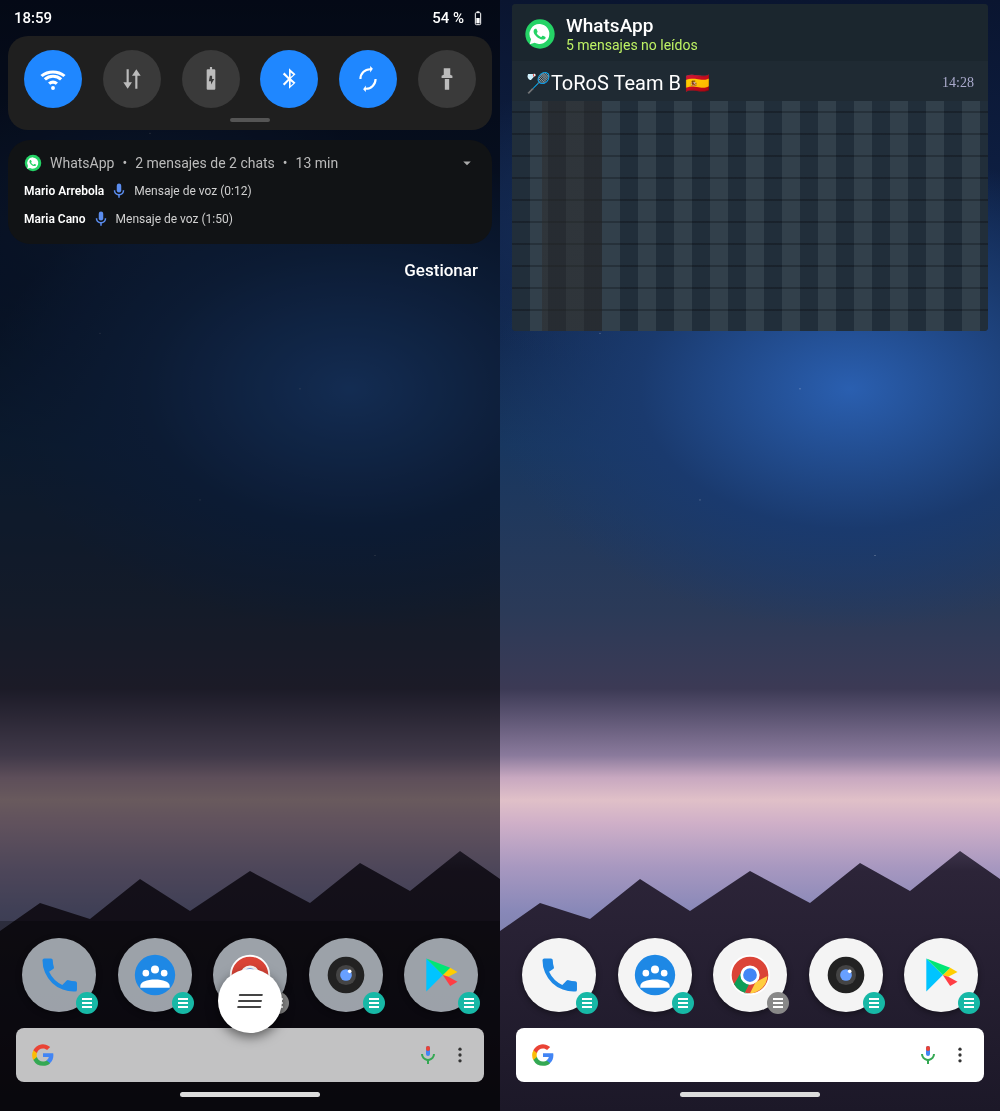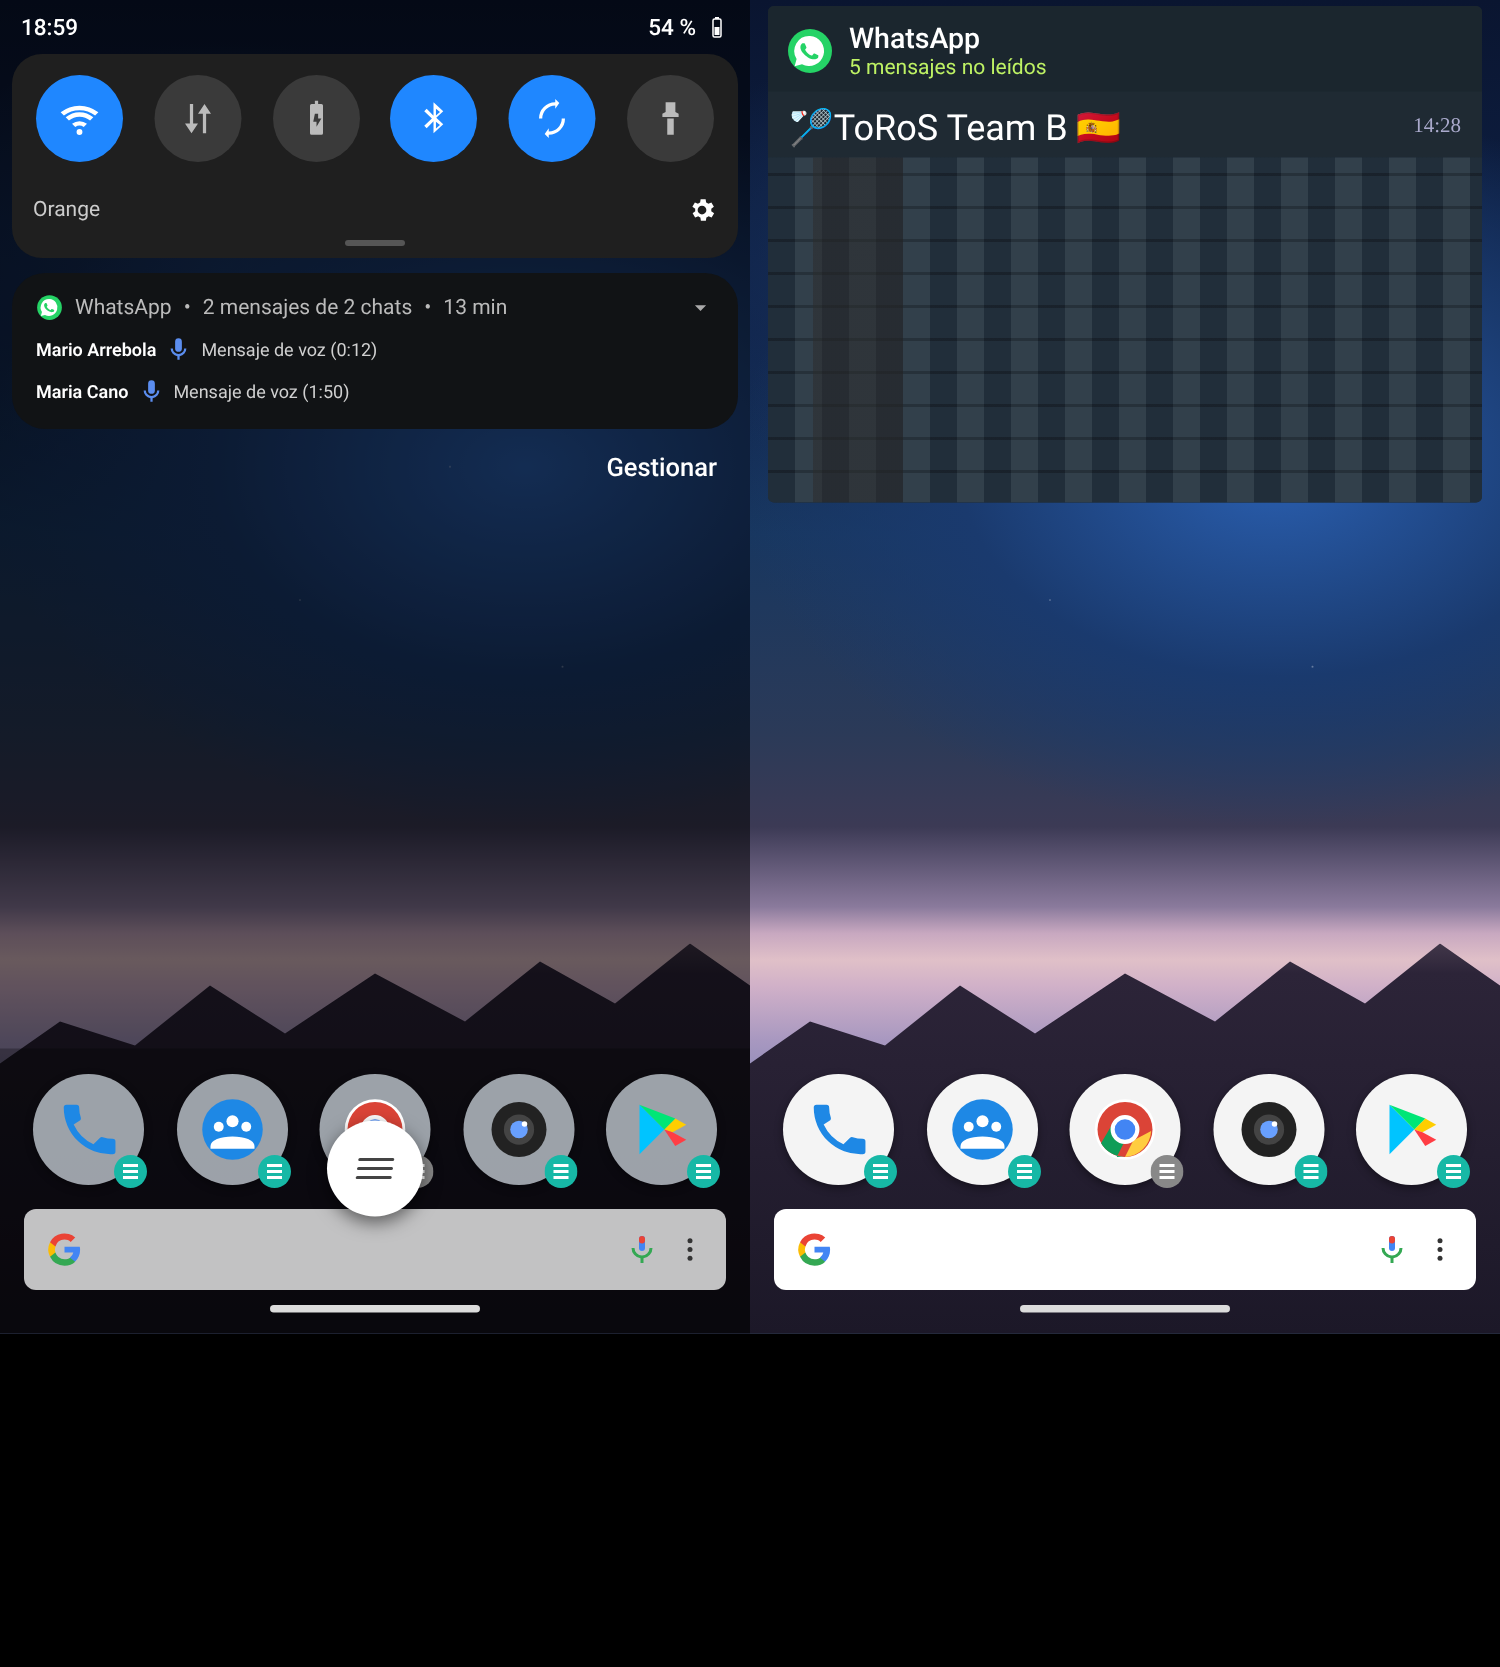--- a/index.html
+++ b/index.html
@@ -10,7 +10,7 @@
     overflow:hidden;
   }
   .phone {
-    width:500px; height:889px;
+    width:500px; height:1111px;
     position:relative;
     background:
       radial-gradient(ellipse 600px 400px at 70% 35%, #2a5fb0 0%, #1a3a6e 35%, transparent 60%),

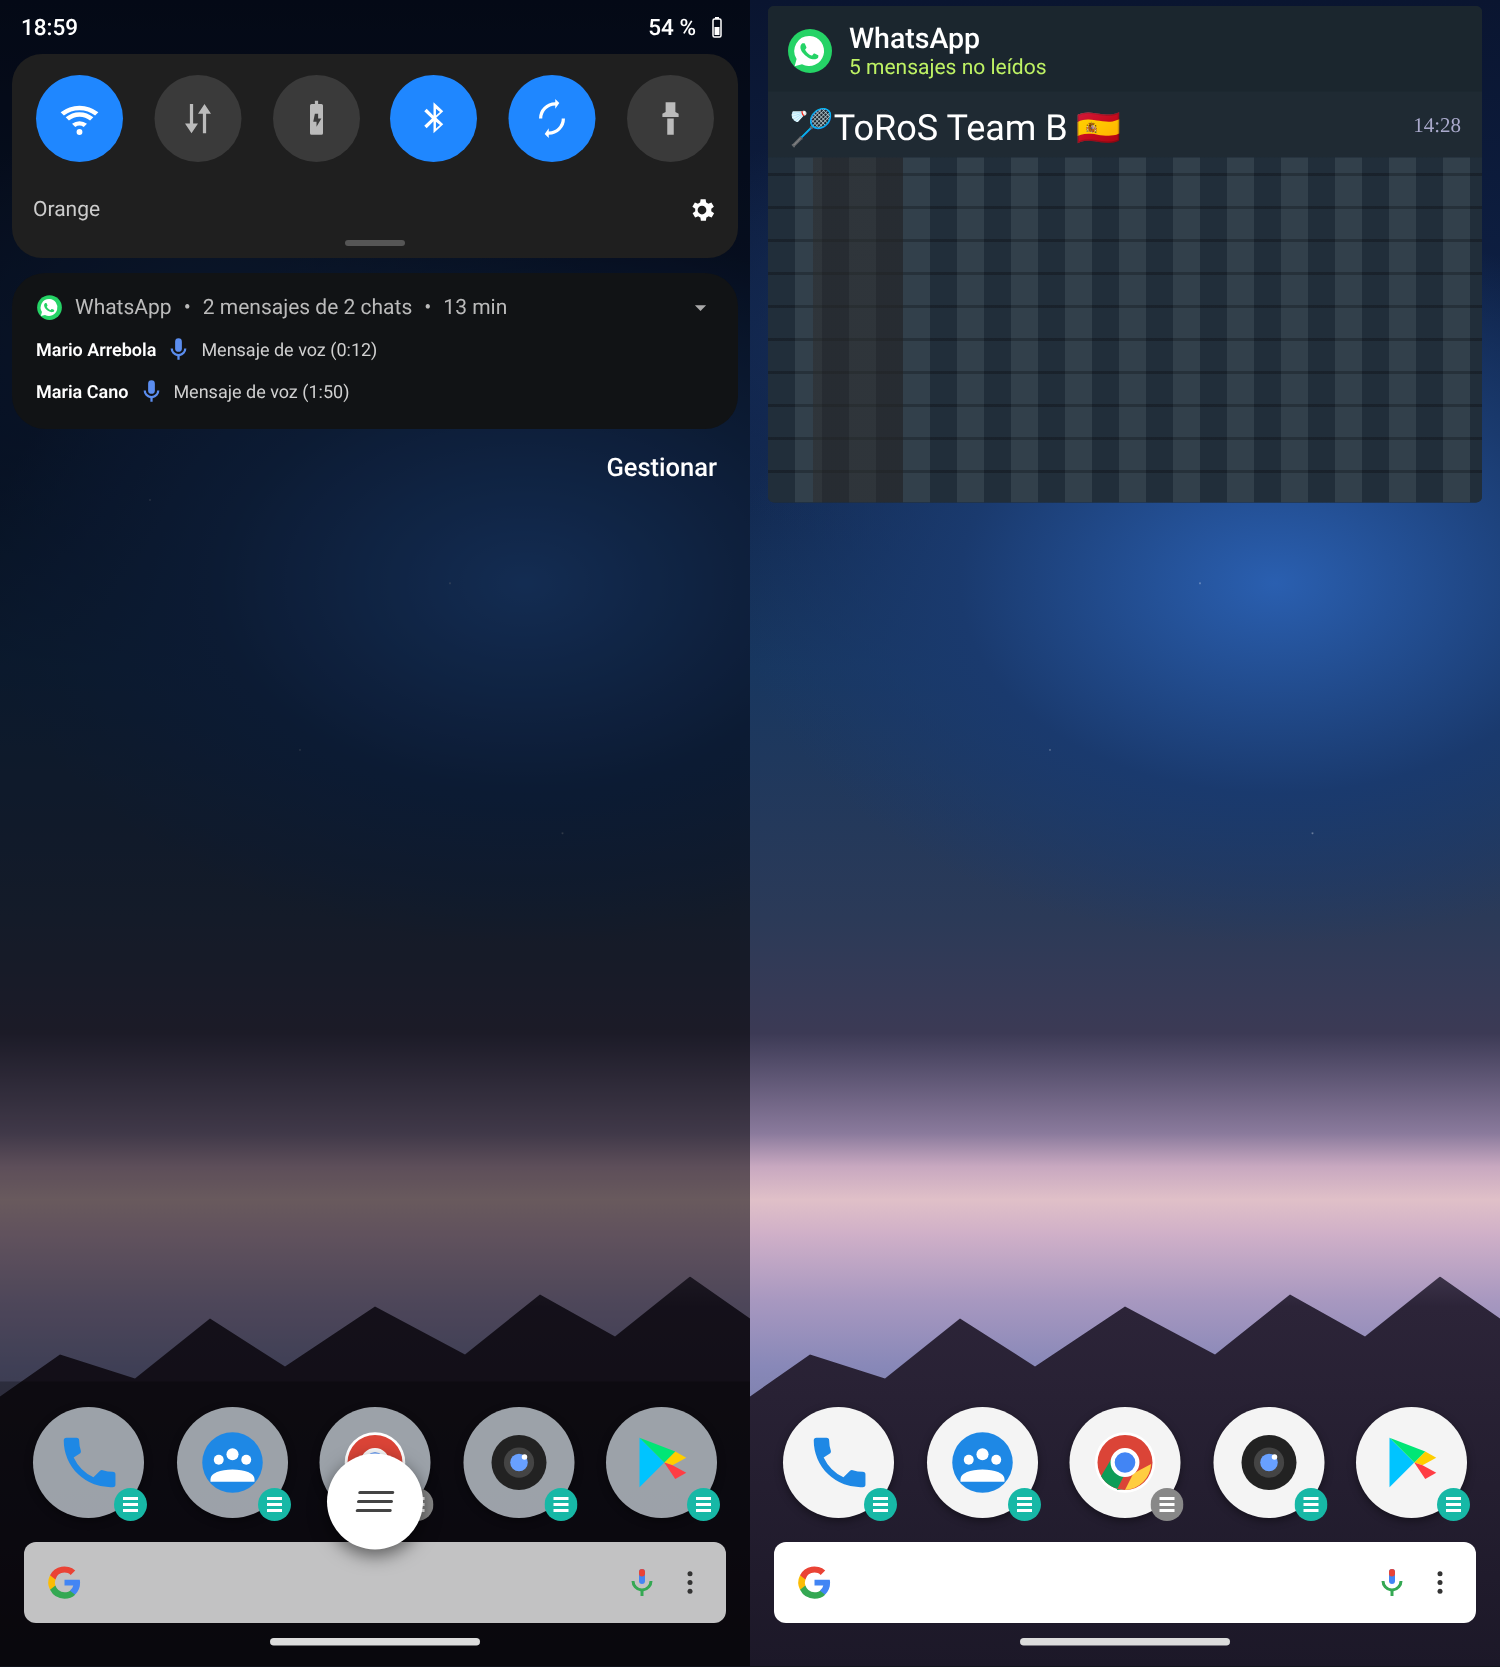--- a/index.html
+++ b/index.html
@@ -134,7 +134,7 @@
     display:flex; align-items:center; justify-content:space-between;
     padding:10px 14px 6px;
   }
-  .wa-chat .name{ font-size:24px;}
+  .wa-chat .name{ font-size:20px;}
   .wa-chat .time{ font-size:14px; color:#aac;font-family:Liberation Serif, serif;}
   .pixelated{
     height:230px;

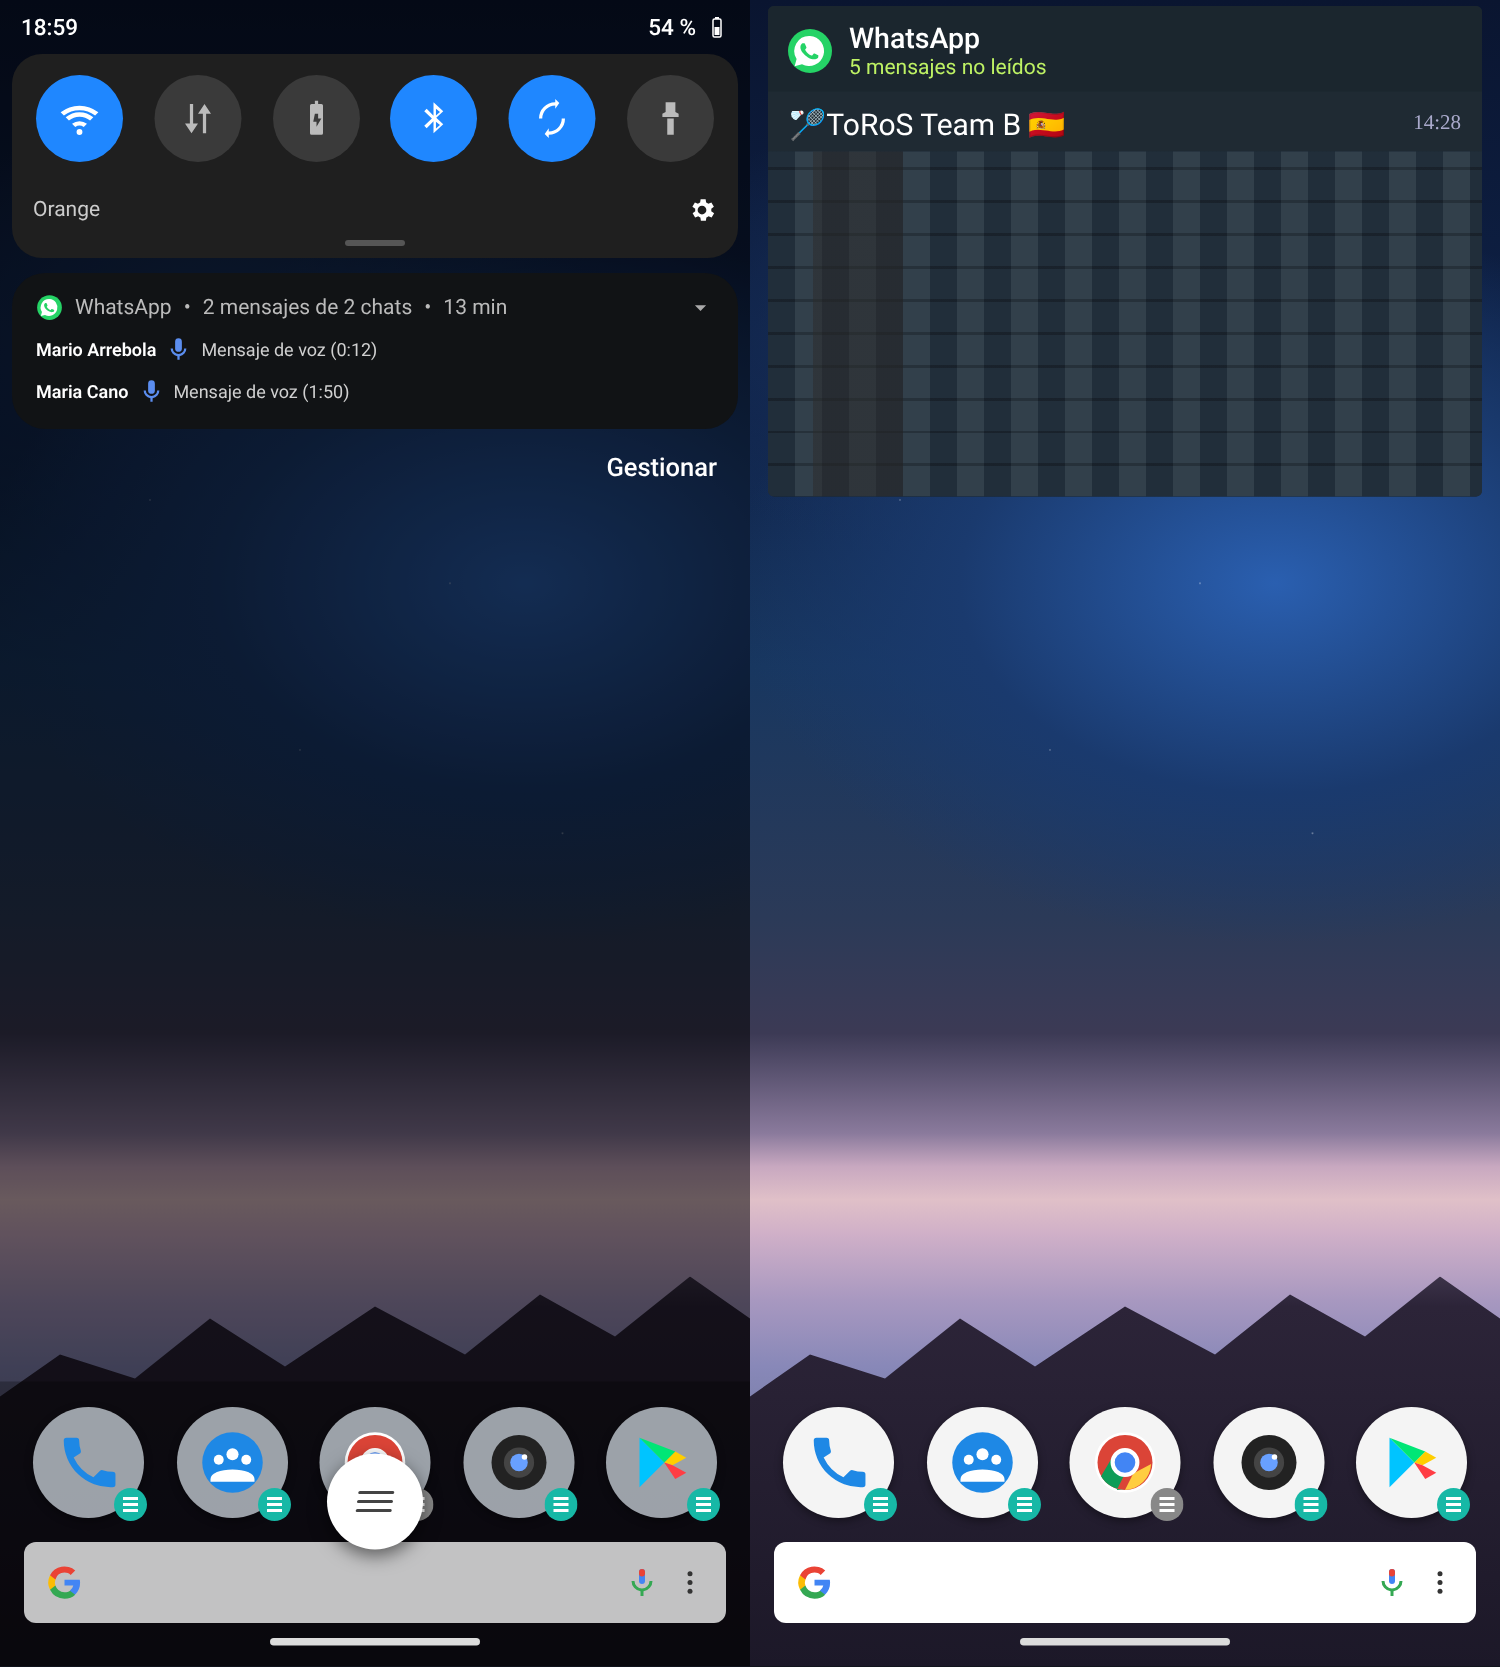--- a/index.html
+++ b/index.html
@@ -352,12 +352,6 @@
           </svg>
         </div>
     </div>
-    <div class="qs-footer">
-      <span>Orange</span>
-      <svg viewBox="0 0 24 24">
-          <use href="#i-gear"></use>
-        </svg>
-    </div>
     <div class="qs-handle"></div>
   </div>
 

